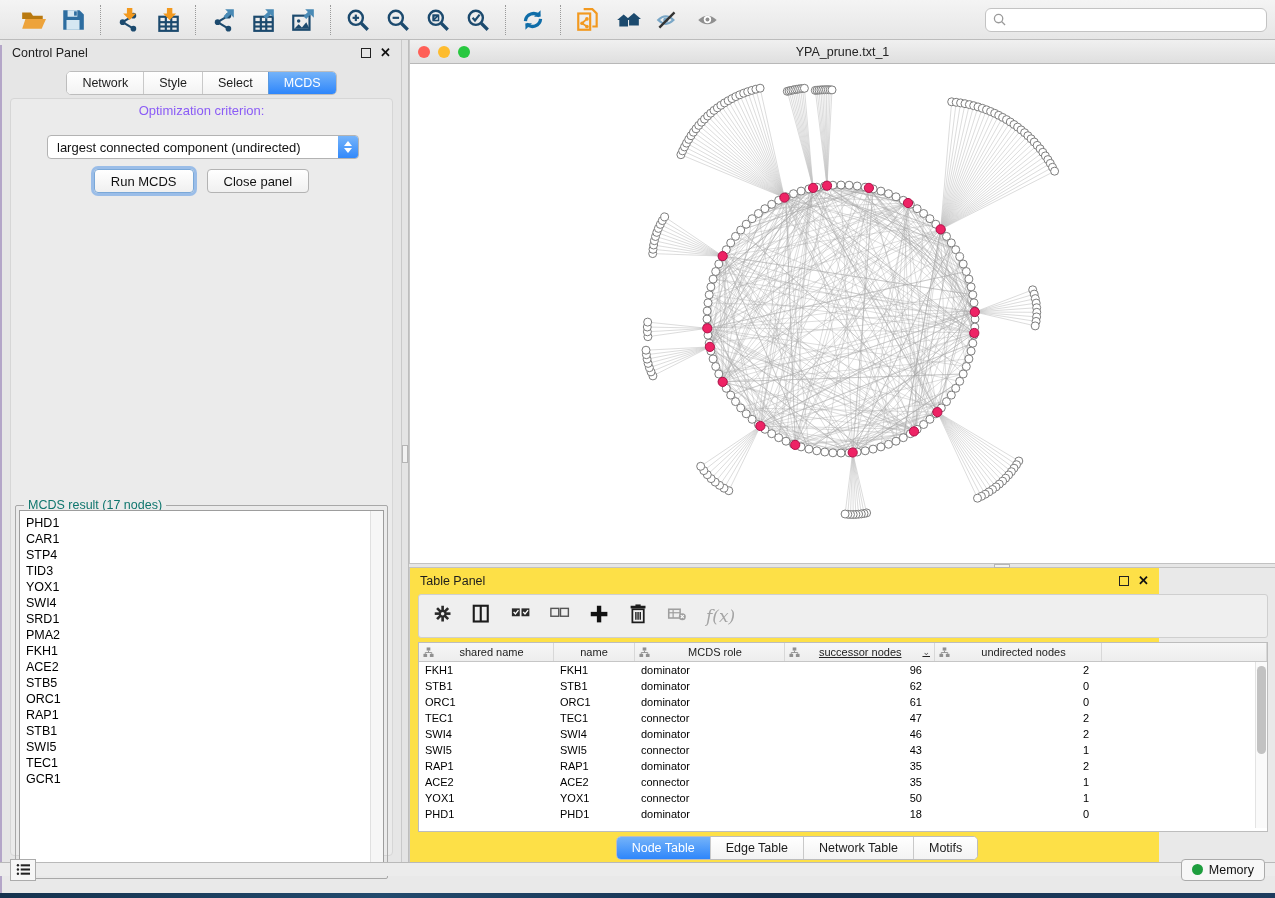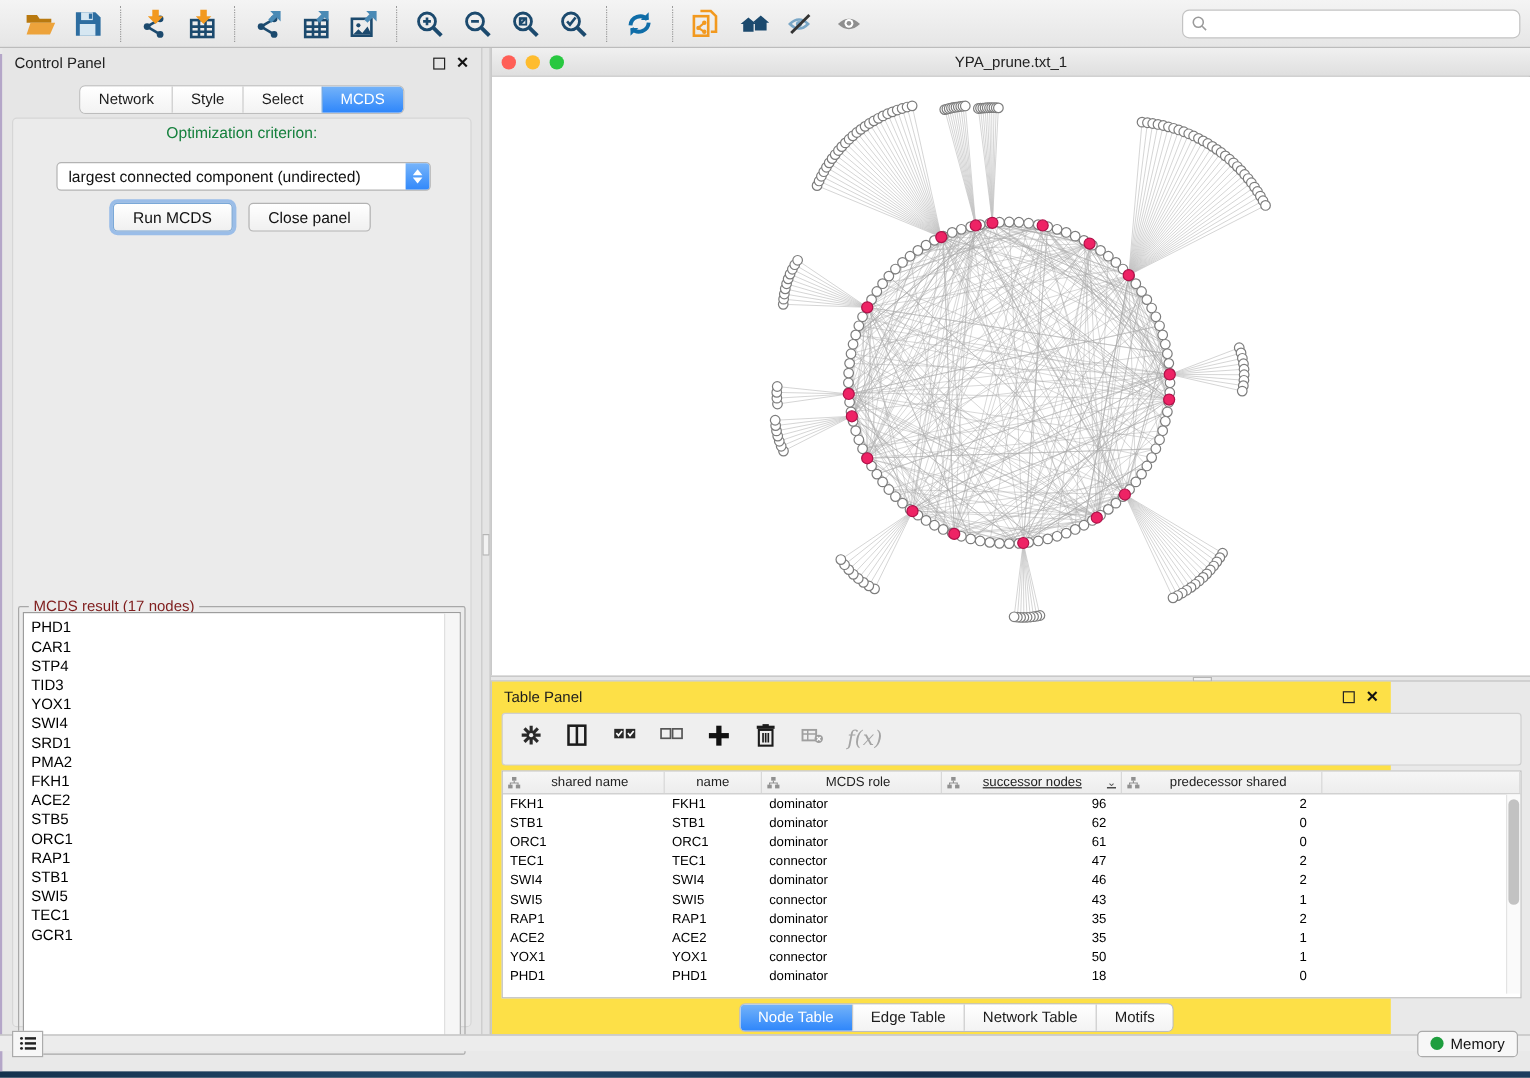--- a/index.html
+++ b/index.html
@@ -36,7 +36,7 @@
   .cp-tabs { display:flex; justify-content:center; margin-top:5px; }
   .cp-inner { position:absolute; left:8px; top:58px; width:383px; height:758px;
     background:#ebebeb; border:1px solid #d6d6d6; border-radius:4px; }
-  .opt-label { text-align:center; margin-top:4px; font-size:13px; color:#15803d; }
+  .opt-label { text-align:center; margin-top:4px; font-size:13px; color:#8b5cf6; }
   .dropdown { position:absolute; left:36px; top:36px; width:312px; height:24px; background:#fff;
     border:1px solid #b3b3b3; border-radius:4px; display:flex; align-items:center; overflow:hidden; }
   .dropdown .dval { flex:1; font-size:13px; padding-left:9px; color:#111; white-space:nowrap; }

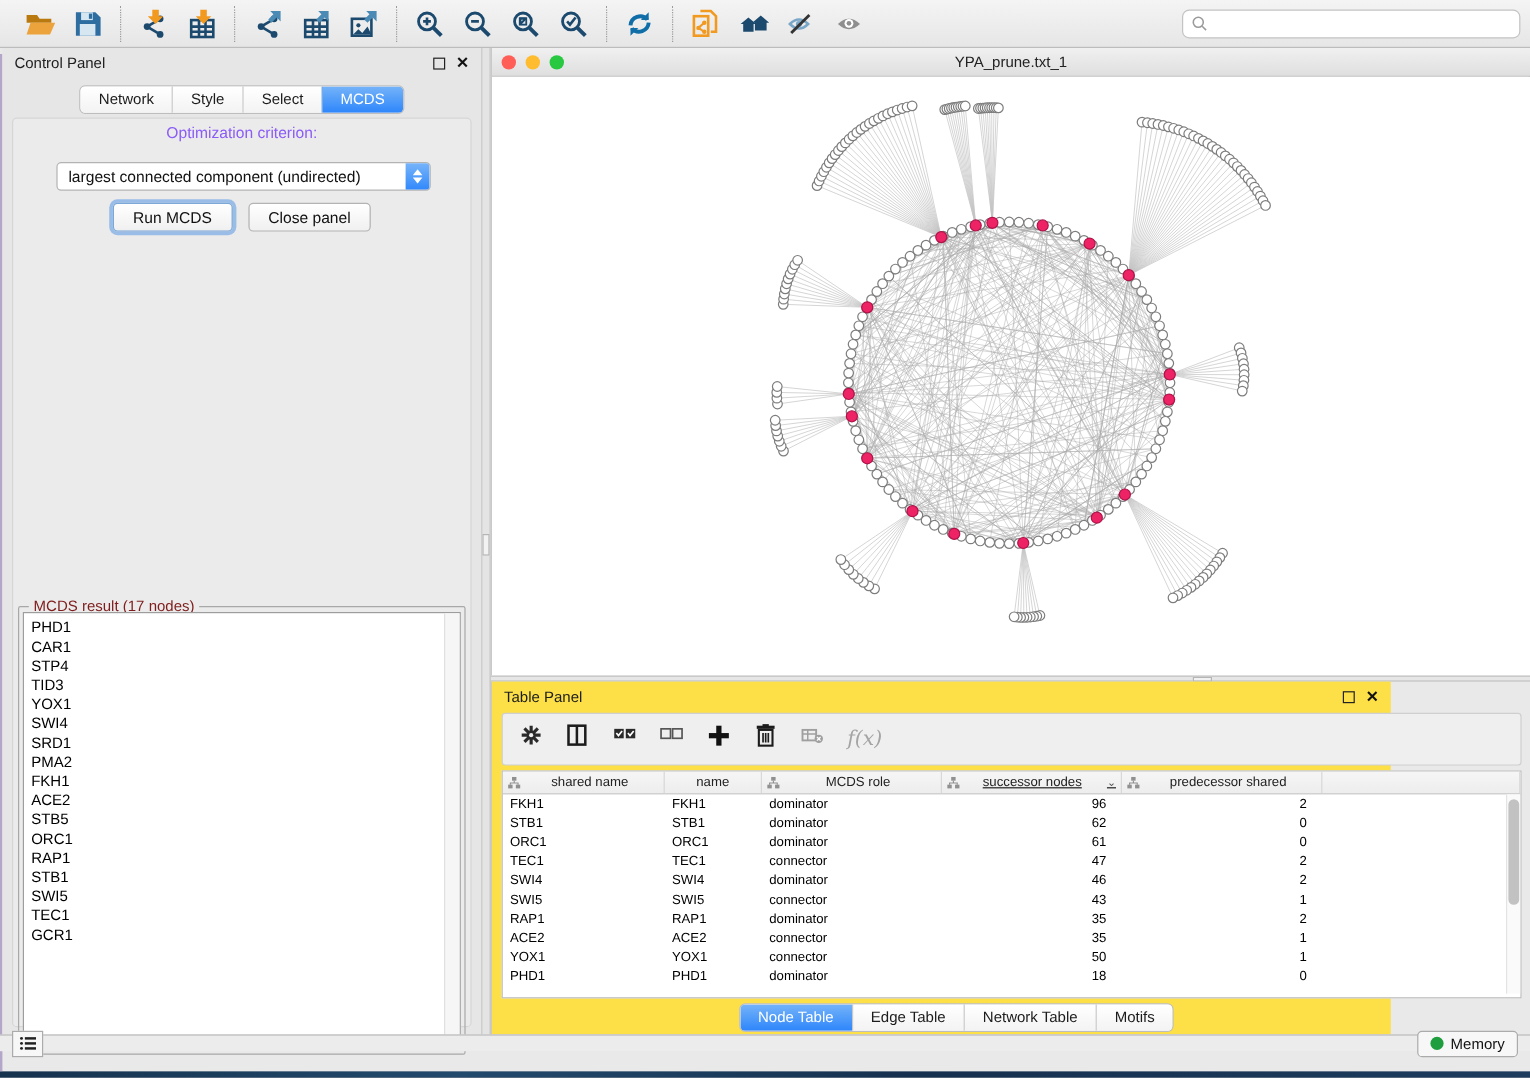--- a/index.html
+++ b/index.html
@@ -51,7 +51,7 @@
 
   .mcds-fieldset { position:absolute; left:4px; top:406px; width:373px; height:374px;
     border:1px solid #a8a8a8; border-radius:2px; }
-  .mcds-legend { position:absolute; left:8px; top:-8px; background:#ebebeb; padding:0 4px; font-size:12.5px; color:#7f1d1d; }
+  .mcds-legend { position:absolute; left:8px; top:-8px; background:#ebebeb; padding:0 4px; font-size:12.5px; color:#0f766e; }
   .mcds-list { position:absolute; left:3px; top:4px; right:3px; bottom:3px; background:#fff;
     border:1px solid #9d9d9d; overflow:hidden; }
   .mcds-scroll { position:absolute; right:0; top:0; width:13px; height:100%; background:#f6f6f6; border-left:1px solid #e0e0e0; }

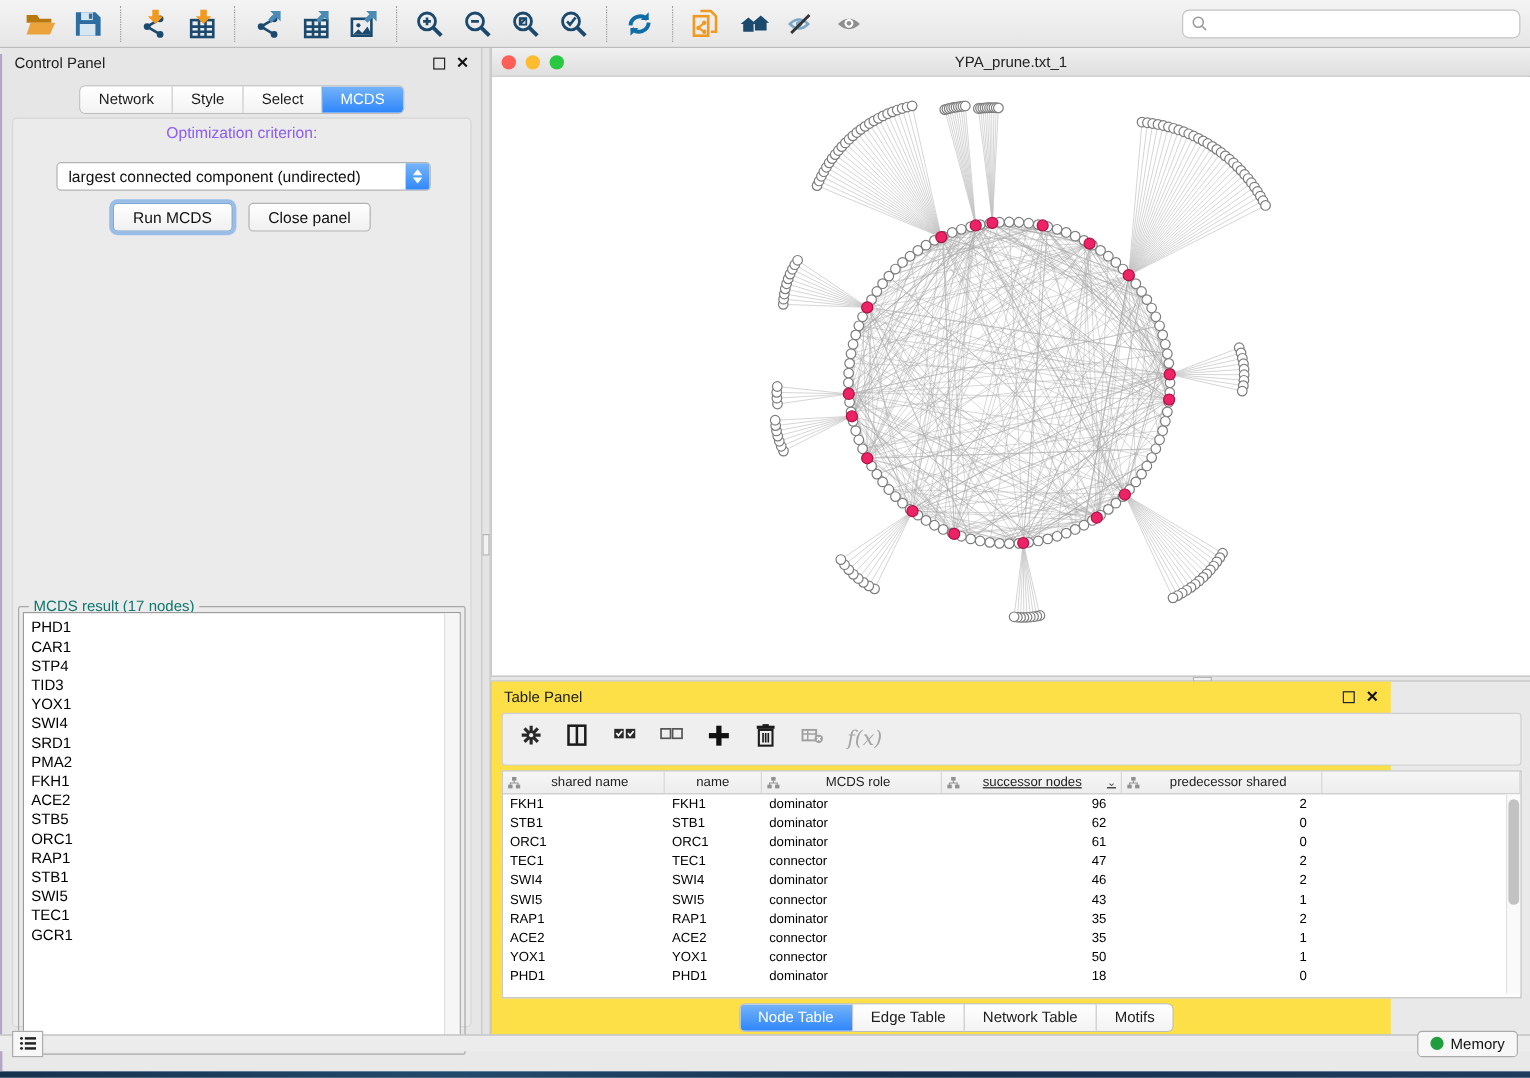--- a/index.html
+++ b/index.html
@@ -759,7 +759,7 @@
               <rect x="7.5" y="7.5" width="4" height="3.4" fill="#909090"></rect>
               <path d="M6 4v2M2.5 7.5V6h7v1.5" stroke="#909090" fill="none"></path>
             </svg>
-            <span class="th-label">predecessor shared</span>
+            <span class="th-label">undirected nodes</span>
           </div>
           <div class="th" style="flex: 1 1 0%;"></div>
         </div>

